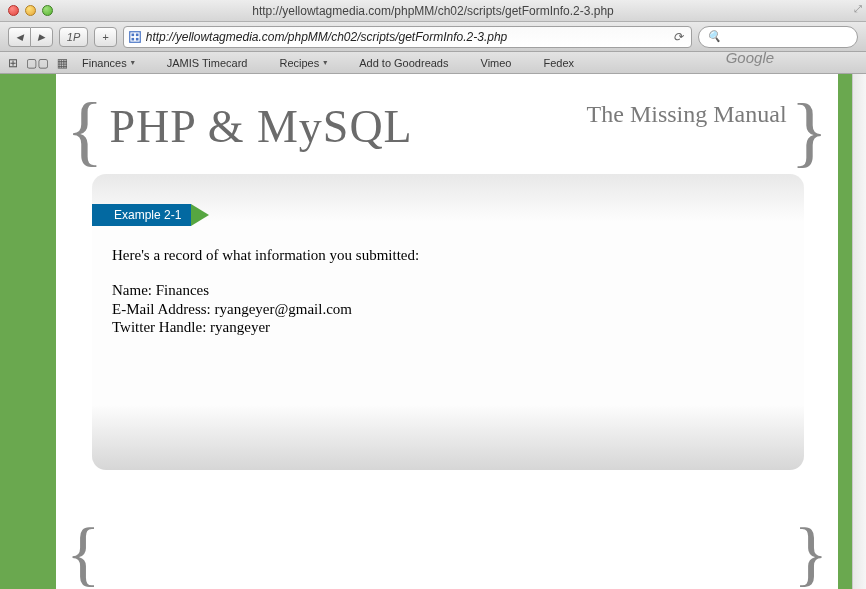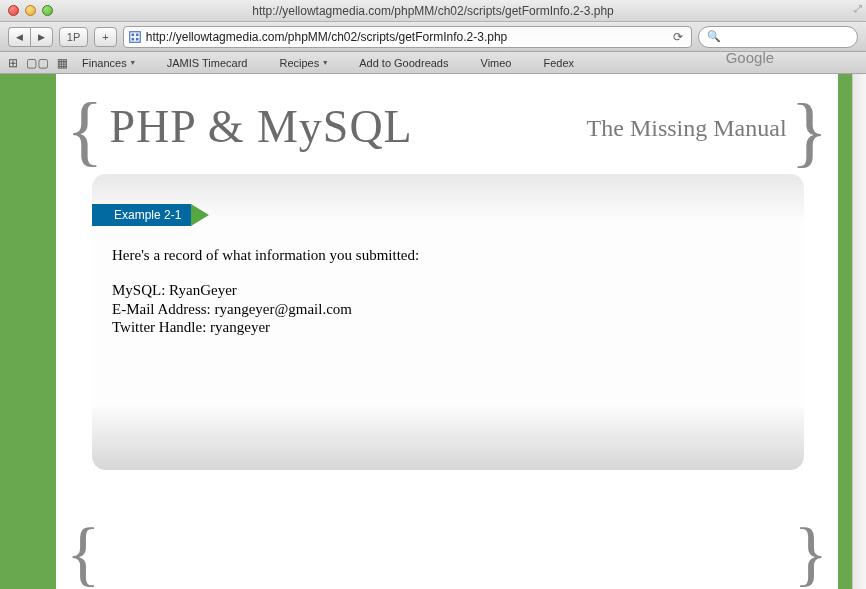--- a/index.html
+++ b/index.html
@@ -16,7 +16,7 @@
 .resize { position: absolute; right: 4px; top: 3px; font-size: 10px; color: #888; }
 
 
-.toolbar { height: 30px; background: linear-gradient(#e9e9e9, #cfcfcf); border-bottom: 1px solid #a6a6a6; display: flex; align-items: center; padding: 0 8px; gap: 6px; }
+.toolbar { height: 30px; background: linear-gradient(#e9e9e9, #cfcfcf); border-bottom: 1px solid #a6a6a6; display: flex; align-items: center; padding: 0 8px; gap: 6px; font-style: italic; }
 .btn-group { display: flex; }
 .tb-btn { height: 20px; background: linear-gradient(#fdfdfd, #e2e2e2); border: 1px solid #9f9f9f; display: flex; align-items: center; justify-content: center; padding: 0 7px; font-size: 11px; color: #555; border-radius: 4px; }
 .btn-group .tb-btn:first-child { border-radius: 4px 0 0 4px; border-right: none; }

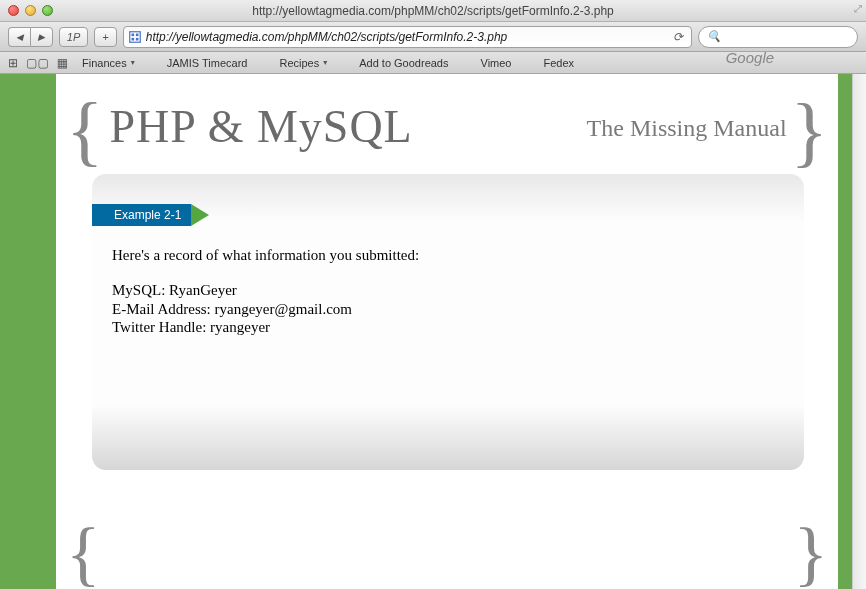--- a/index.html
+++ b/index.html
@@ -51,7 +51,7 @@
 .brace { font-family: Georgia, "Times New Roman", serif; font-size: 78px; color: #8a8a8a; line-height: 0.8; }
 .php-title { font-family: Georgia, "Times New Roman", serif; font-size: 46px; color: #6b6b6b; letter-spacing: 1px; margin-bottom: 10px; }
 .subtitle { font-family: Georgia, "Times New Roman", serif; font-size: 24px; color: #7a7a7a; margin-bottom: 6px; }
-.title-right { display: flex; align-items: center; gap: 4px; margin-left: 40px; }
+.title-right { display: flex; align-items: flex-start; gap: 4px; margin-left: 40px; }
 
 
 .panel { position: absolute; top: 100px; left: 92px; right: 62px; height: 296px; border-radius: 14px; background: linear-gradient(#e8e8e8, #fdfdfd 16%, #fdfdfd 78%, #d6d6d6); }

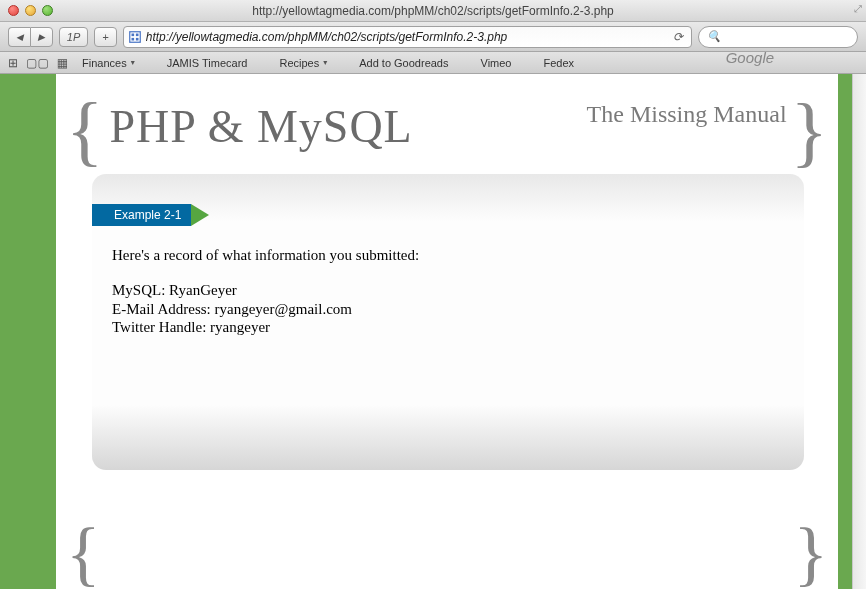--- a/index.html
+++ b/index.html
@@ -147,7 +147,7 @@
   <div class="body-text">
     <p class="intro">Here's a record of what information you submitted:</p>
     <div id="records">
-        <p>MySQL: RyanGeyer</p>
+        <p>Name: Finances</p>
         <p>E-Mail Address: ryangeyer@gmail.com</p>
         <p>Twitter Handle: ryangeyer</p>
       </div>

